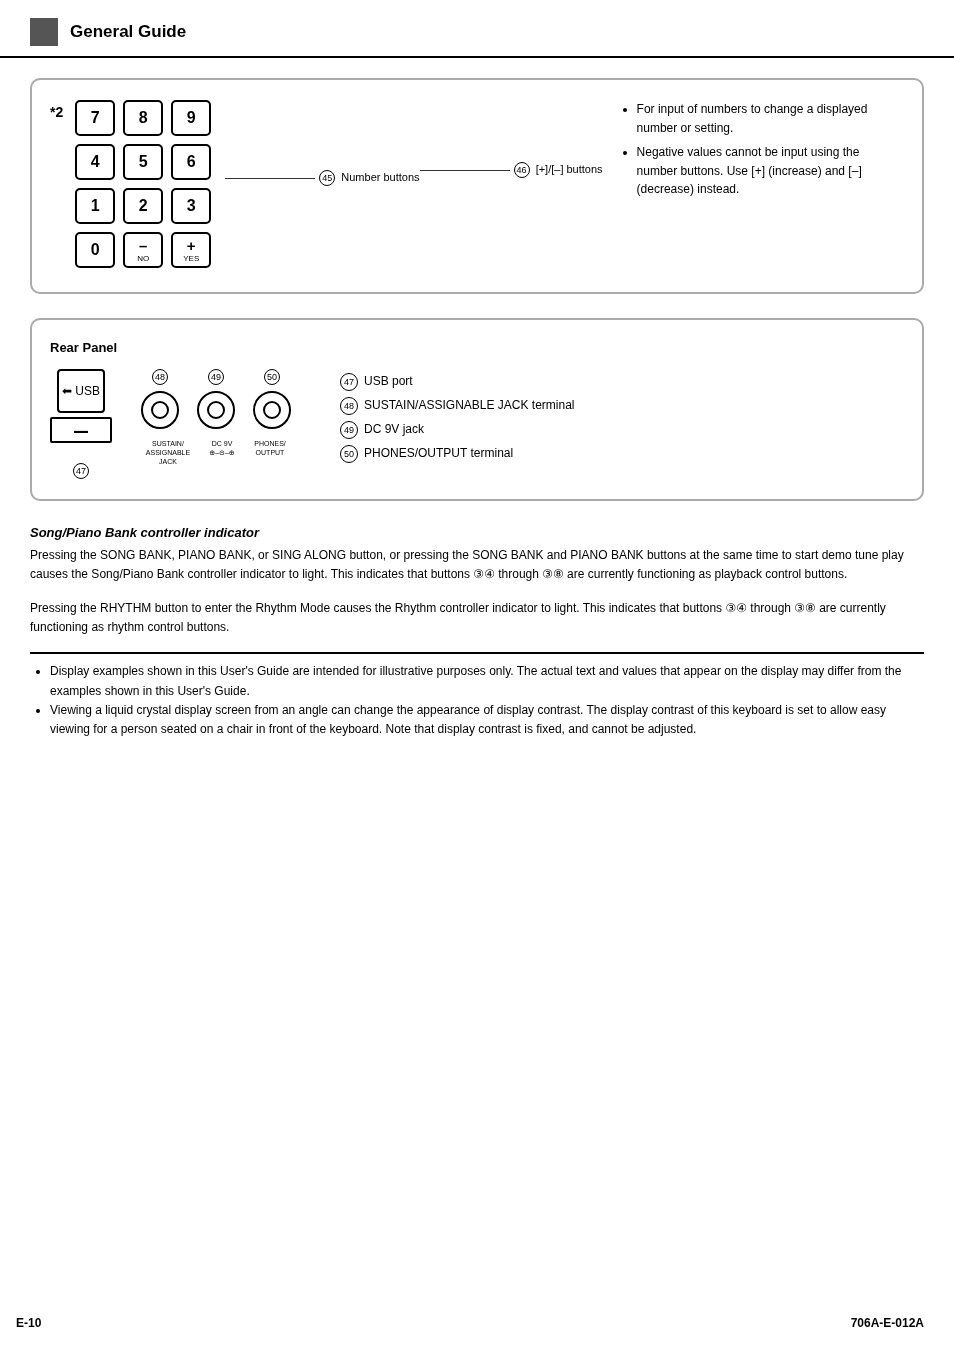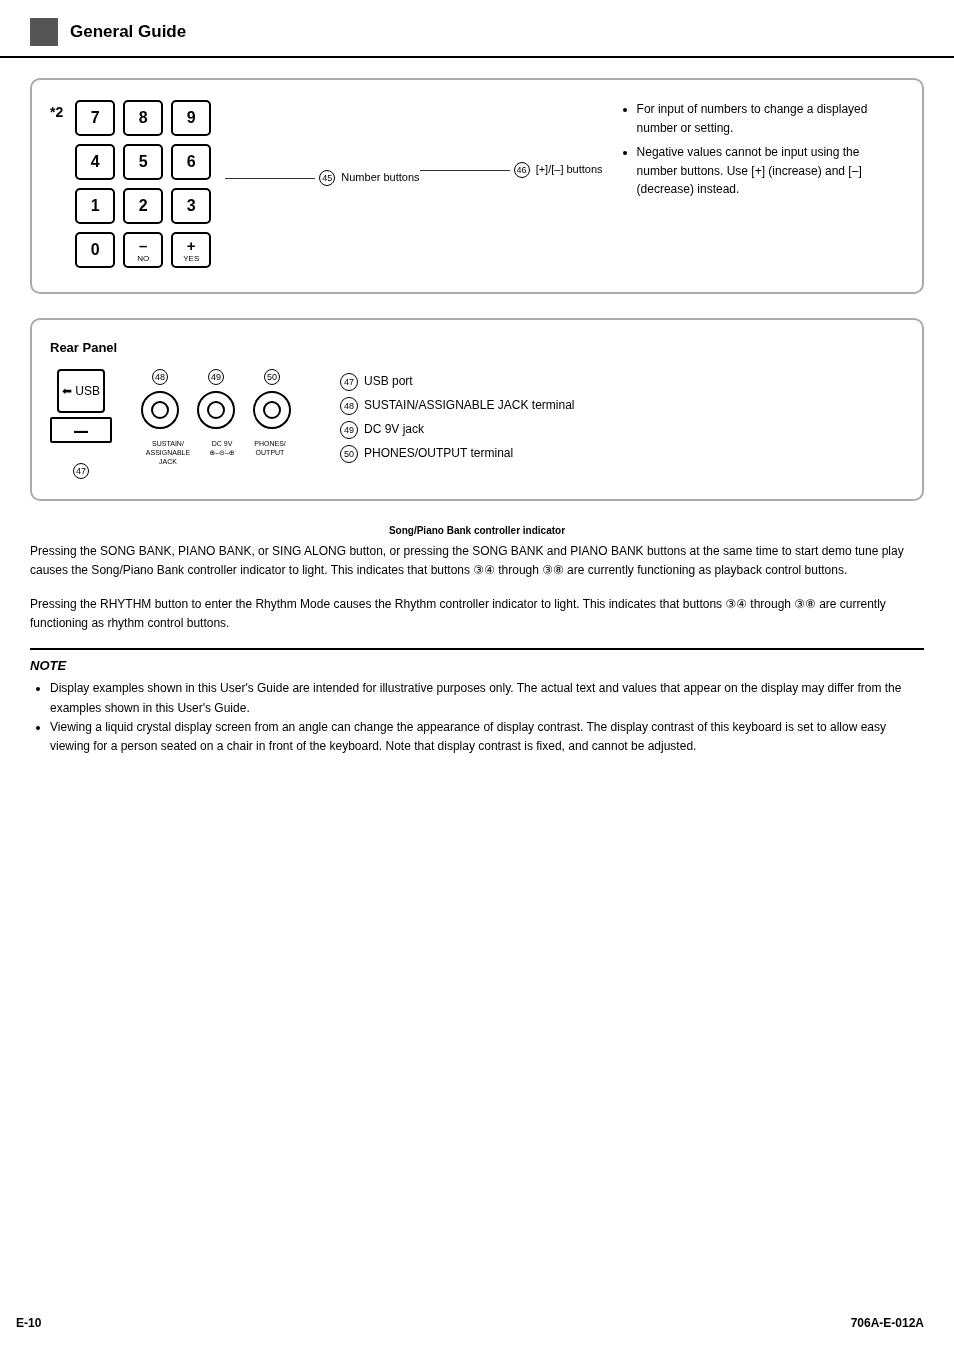--- a/index.html
+++ b/index.html
@@ -176,10 +176,10 @@
     }
 
     .subsection-title {
-      font-size: 10px;
-      font-weight: bold;
+      font-size: 13px;
+      font-weight: bold;
+      font-style: italic;
       margin-bottom: 6px;
-      text-align: center;
     }
 
     .para {

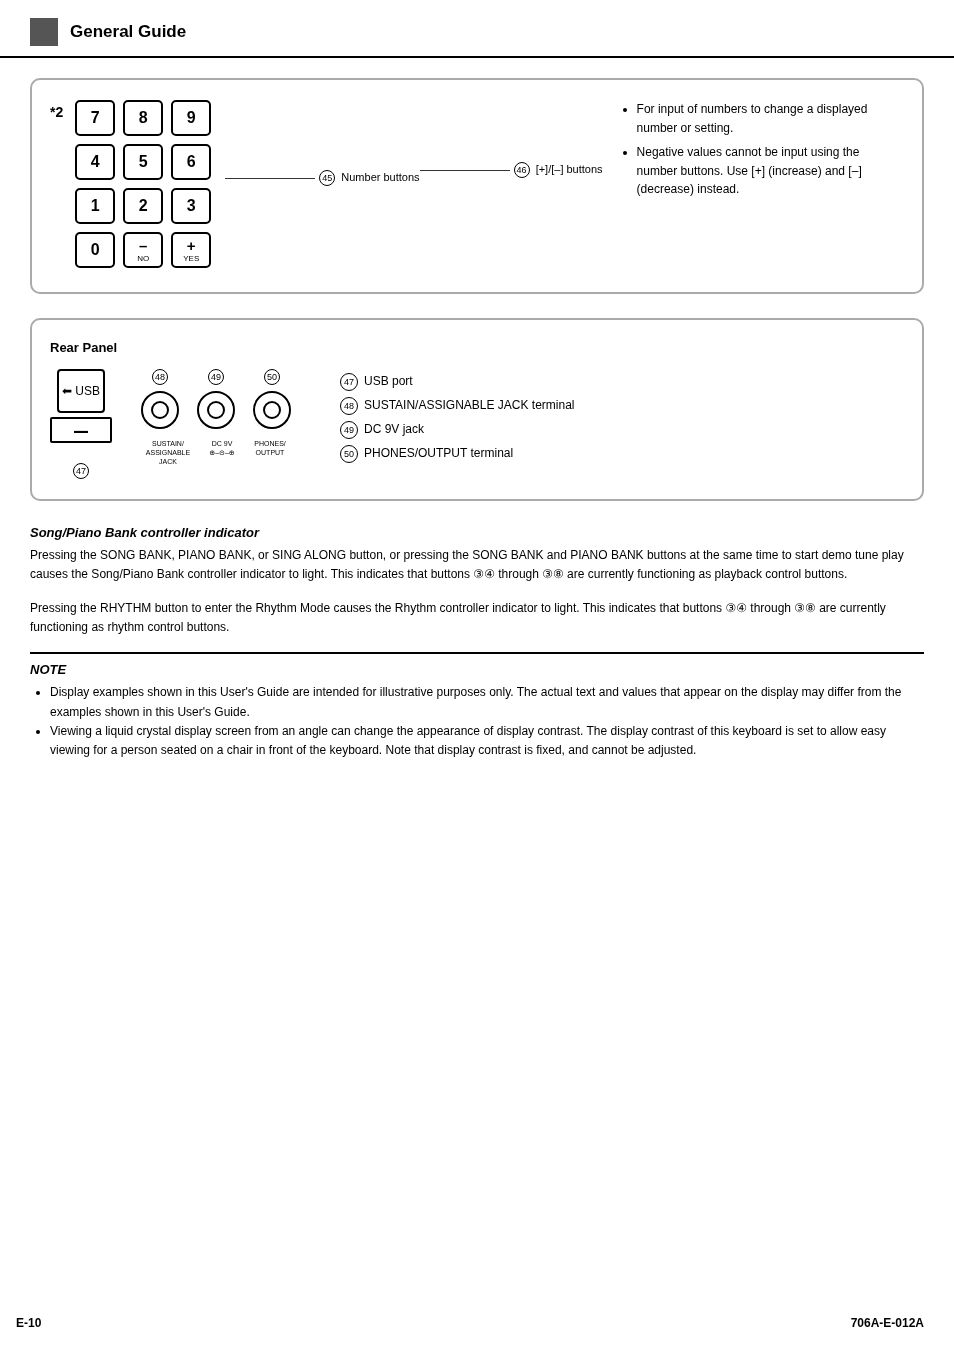--- a/index.html
+++ b/index.html
@@ -380,7 +380,6 @@
     <p class="para">Pressing the RHYTHM button to enter the Rhythm Mode causes the Rhythm controller indicator to light. This indicates that buttons ③④ through ③⑧ are currently functioning as rhythm control buttons.</p>
 
     <div class="note-section">
-      <div class="note-title">NOTE</div>
       <ul class="note-list">
         <li>Display examples shown in this User's Guide are intended for illustrative purposes only. The actual text and values that appear on the display may differ from the examples shown in this User's Guide.</li>
         <li>Viewing a liquid crystal display screen from an angle can change the appearance of display contrast. The display contrast of this keyboard is set to allow easy viewing for a person seated on a chair in front of the keyboard. Note that display contrast is fixed, and cannot be adjusted.</li>

